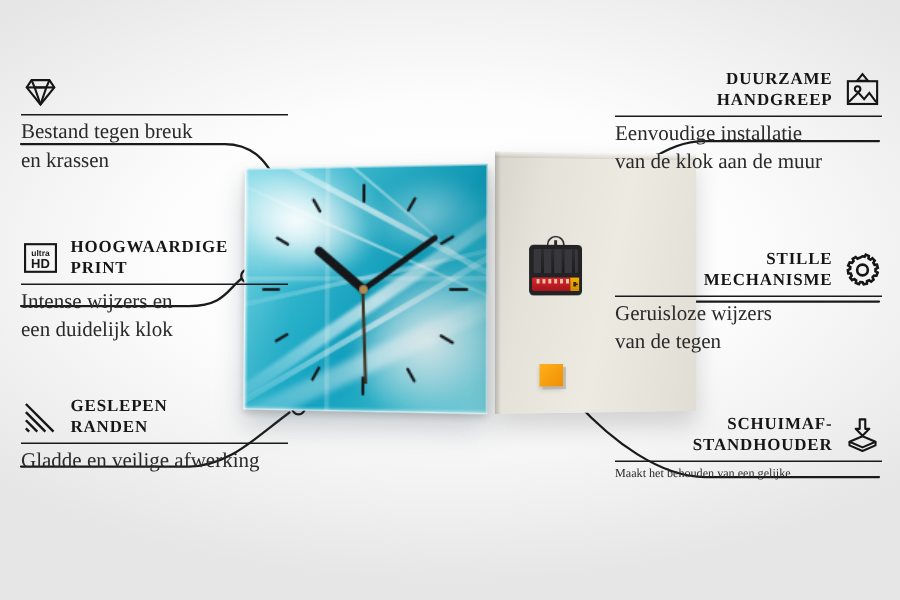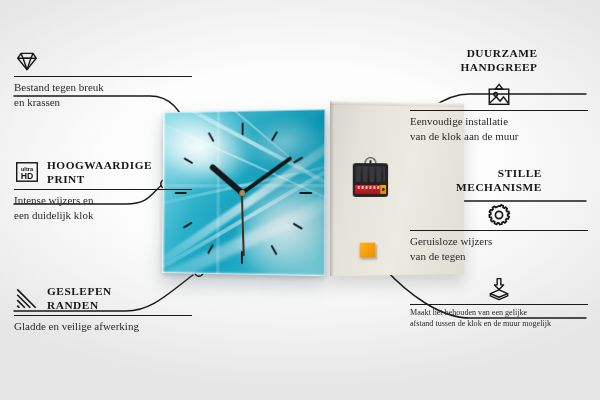--- a/index.html
+++ b/index.html
@@ -29,7 +29,7 @@
   .feat.left .head { justify-content:flex-start; }
   .feat.left .ttl { text-align:left; }
   .feat.left .desc { text-align:left; }
-  .feat.right .head { justify-content:flex-end; flex-direction:column; }
+  .feat.right .head { justify-content:flex-end; }
   .feat.right .ttl { text-align:right; }
   .feat.right .desc { }
 

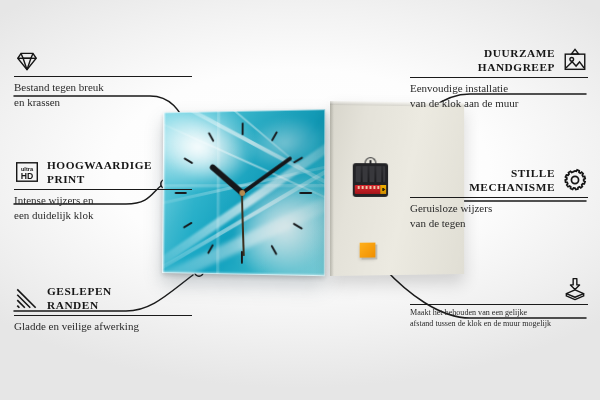--- a/index.html
+++ b/index.html
@@ -24,7 +24,7 @@
     line-height:1.28; color:#161616; text-transform:uppercase;
   }
   .feat .rule { height:0; border-top:1.2px solid #1a1a1a; margin:2px 0 3px; }
-  .feat .desc { font-size:11px; line-height:1.34; color:#2a2a2a; }
+  .feat .desc { font-size:14px; line-height:1.34; color:#2a2a2a; }
 
   .feat.left .head { justify-content:flex-start; }
   .feat.left .ttl { text-align:left; }

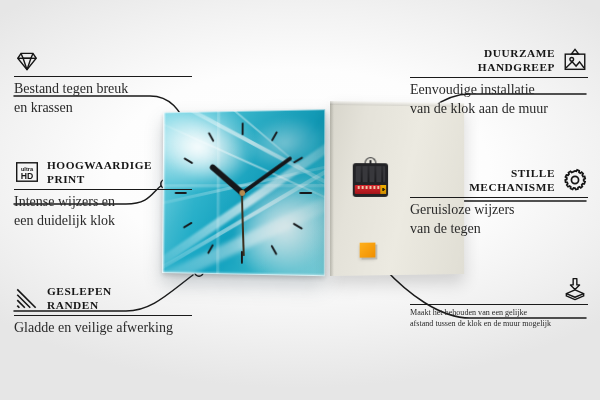--- a/index.html
+++ b/index.html
@@ -37,7 +37,7 @@
 
   #f-glas  { left:14px;  top:48px; }
   #f-print { left:14px;  top:158px; }
-  #f-edges { left:14px;  top:284px; }
+  #f-edges { left:14px;  top:264px; }
   #f-grip  { right:12px; top:46px; }
   #f-mech  { right:12px; top:166px; }
   #f-foam  { right:12px; top:276px; }

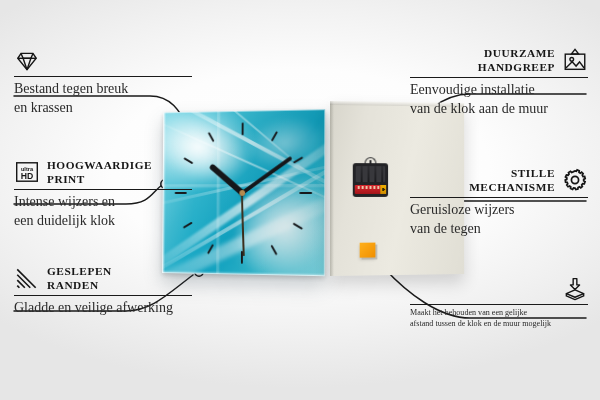--- a/index.html
+++ b/index.html
@@ -347,6 +347,8 @@
 
   <div class="feat right" id="f-foam">
     <div class="head">
+      <div class="ttl"><span>SCHUIMAF-</span><br>
+        <span>STANDHOUDER</span></div>
       <svg class="ico" viewBox="0 0 24 24">
         <g fill="none" stroke="#161616" stroke-width="1.3" stroke-linejoin="round">
           <path d="M10.3 2.4 H13.7 V8.2 H16.2 L12 12.4 L7.8 8.2 H10.3 Z"></path>

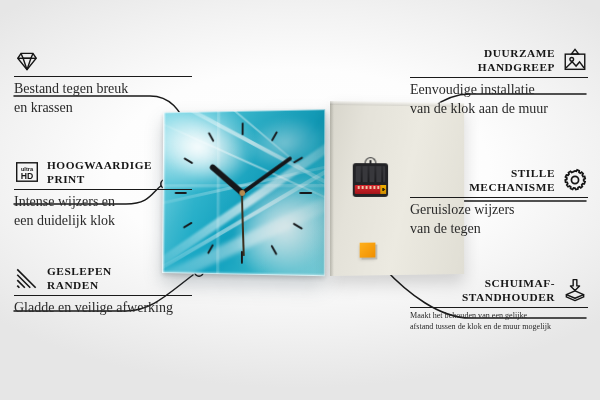--- a/index.html
+++ b/index.html
@@ -359,7 +359,7 @@
     </div>
     <div class="rule"></div>
     <div class="desc" style="font-size:8.1px"><span>Maakt het behouden van een gelijke</span><br>
-      <span>afstand tussen de klok en de muur mogelijk</span></div>
+      </div>
   </div>
 
 </div>

